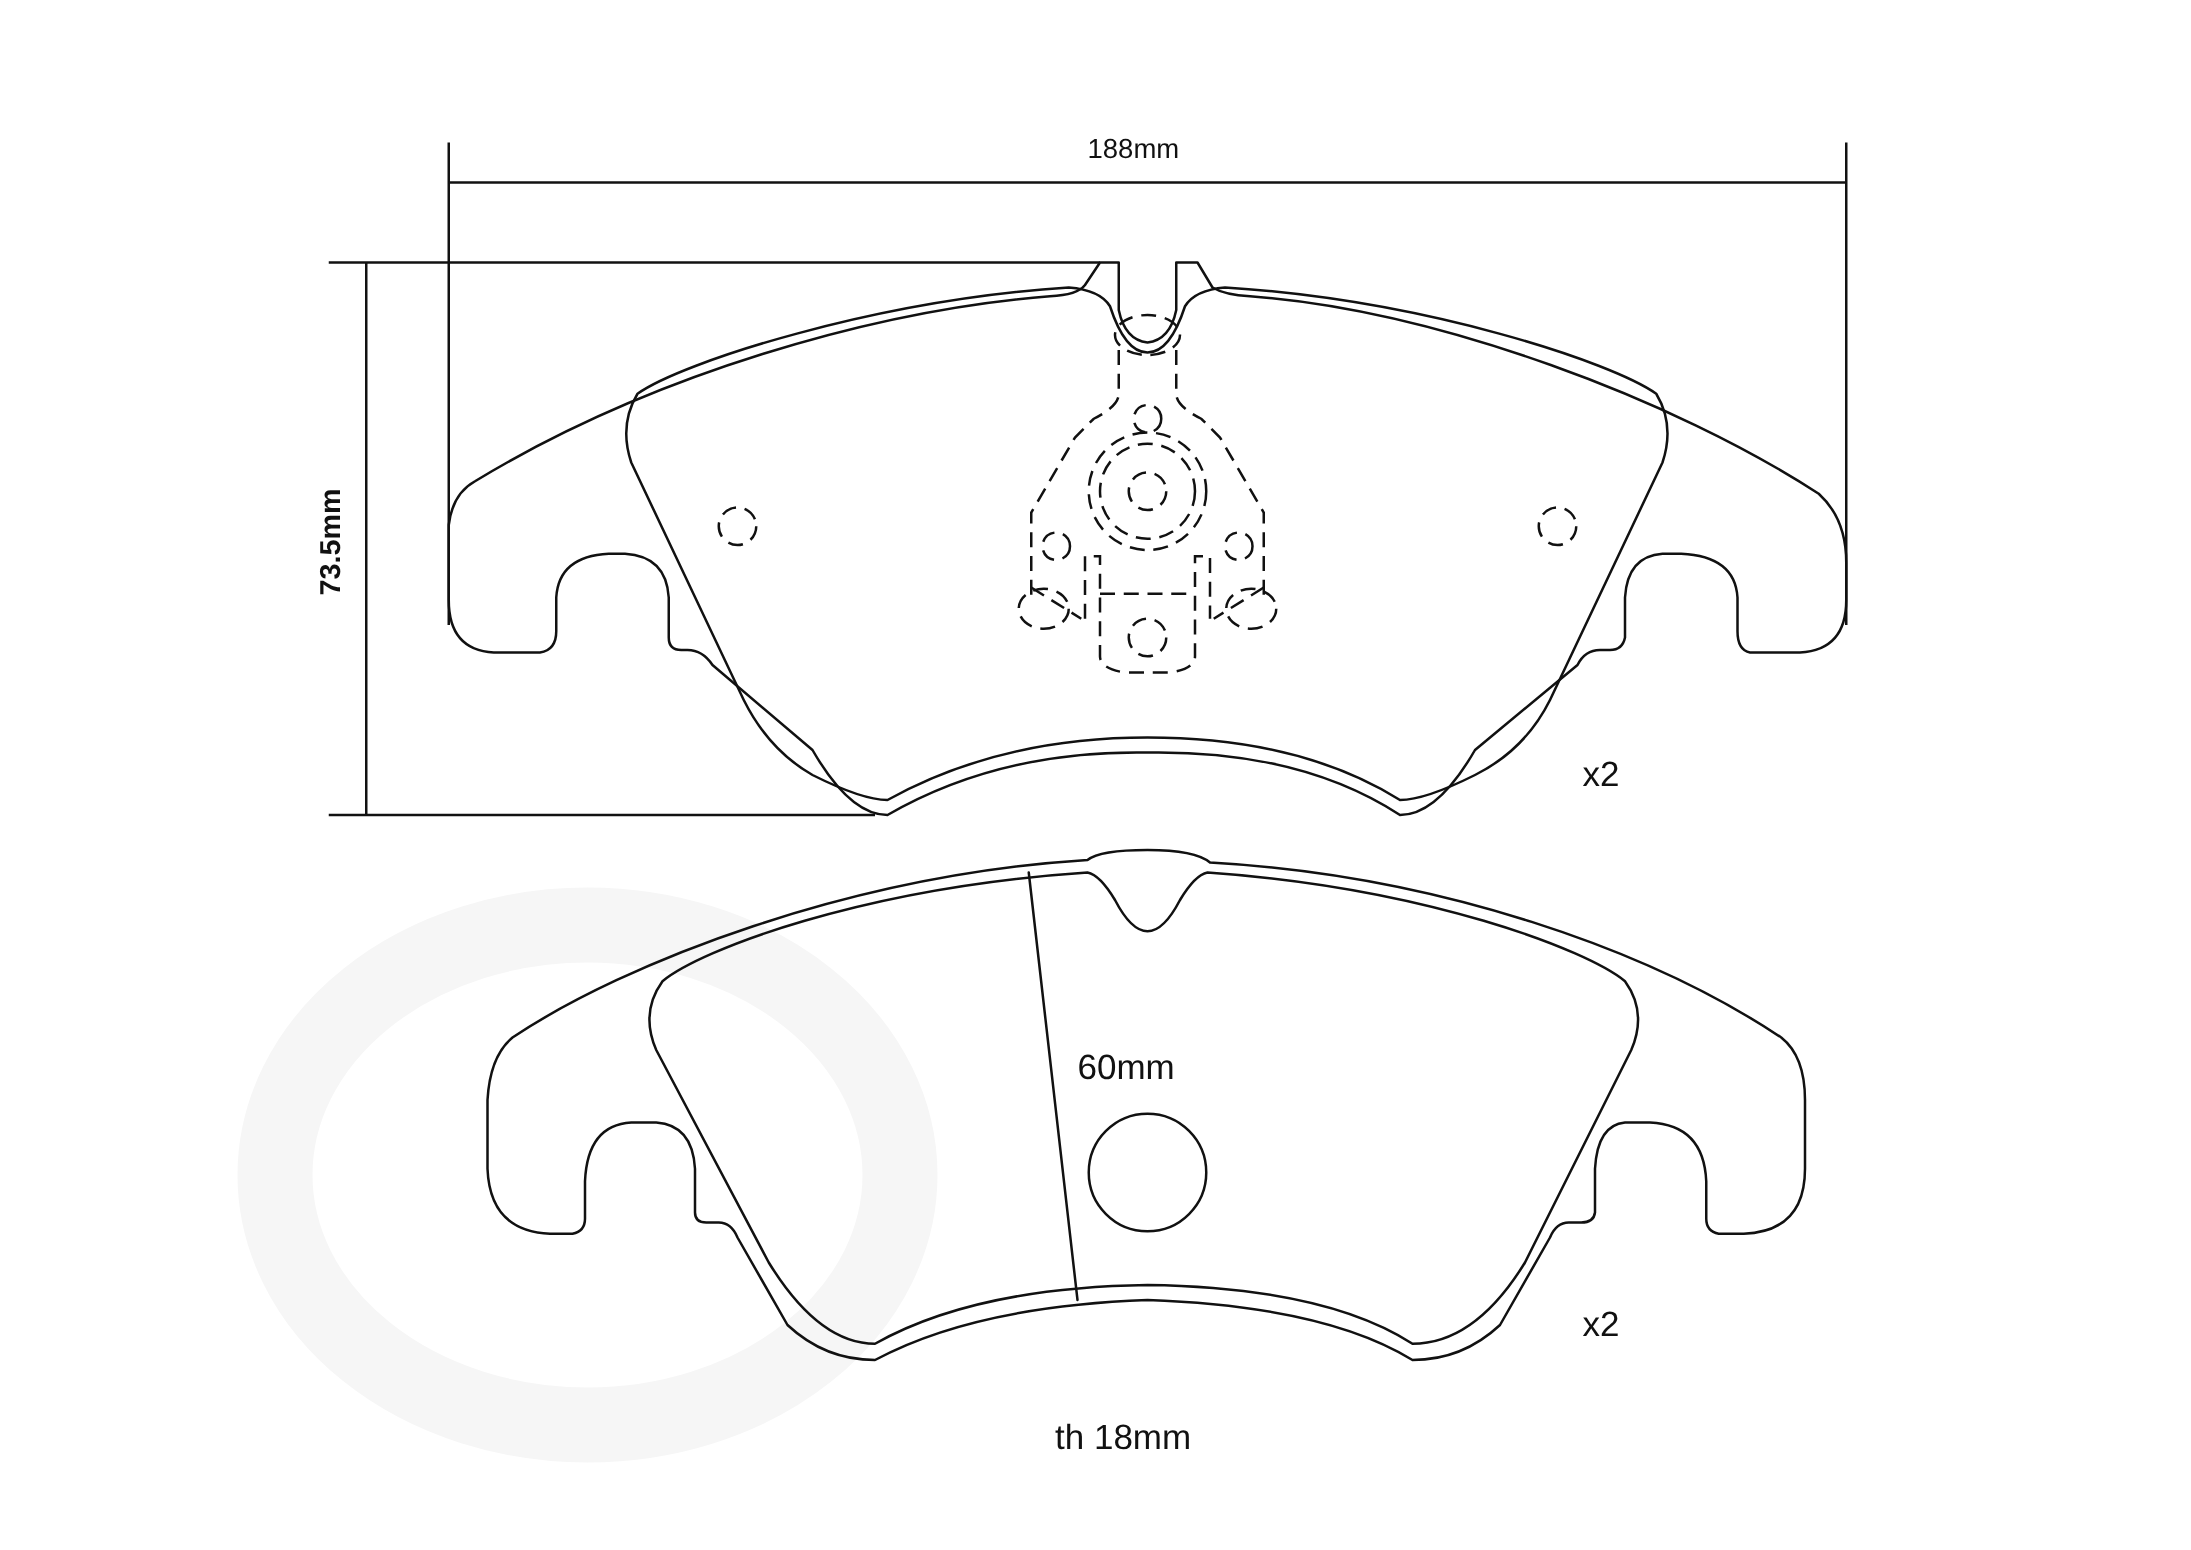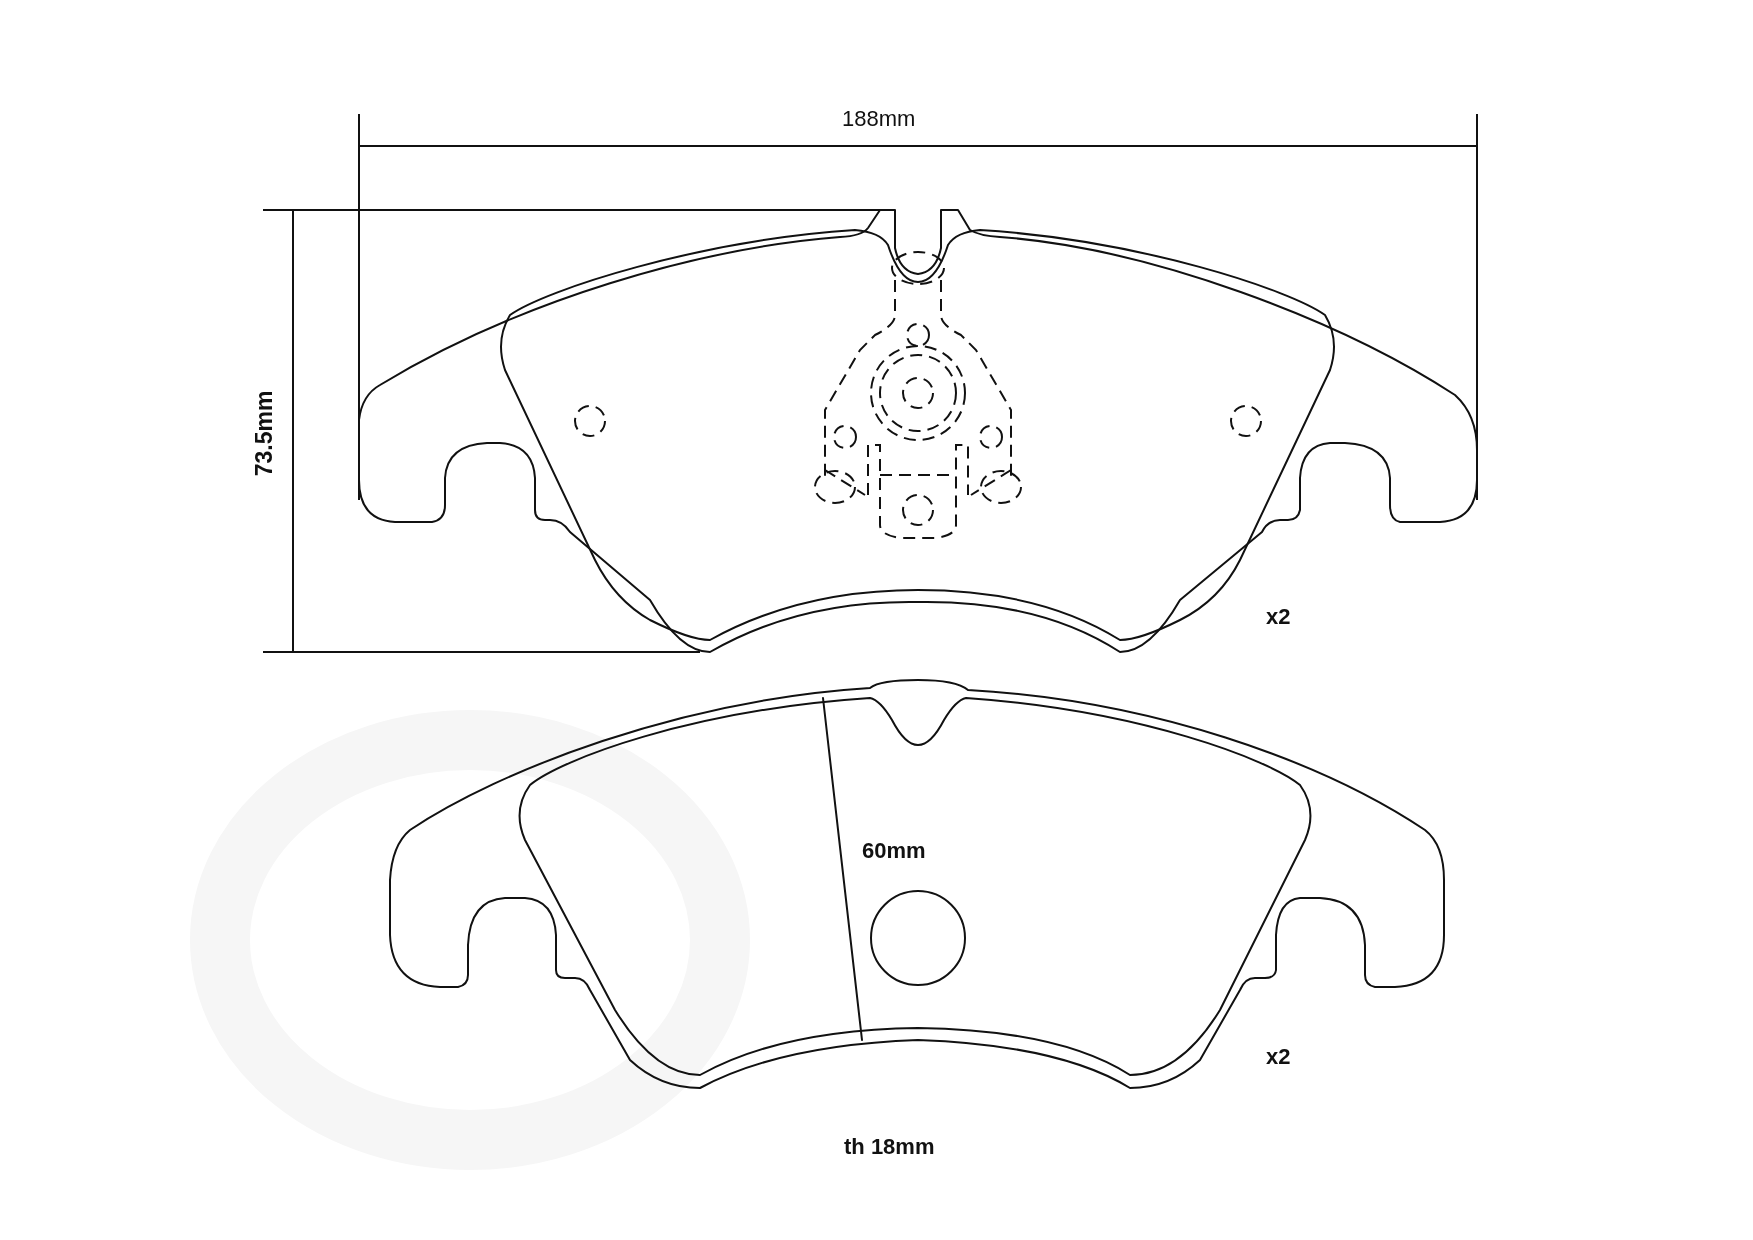--- a/index.html
+++ b/index.html
@@ -6,7 +6,7 @@
   body { width: 1753px; height: 1240px; position: relative; overflow: hidden; font-family: "Liberation Sans", sans-serif; }
   #canvas { position: absolute; left: 0; top: 0; width: 1753px; height: 1240px; }
   .label { position: absolute; color: #111111; font-family: "Liberation Sans", sans-serif; font-weight: 700; font-size: 22px; white-space: nowrap; }
-  .dim-top { left: 842px; top: 106px; font-weight: 400; font-size: 22px; }
+  .dim-top { left: 870px; top: 106px; font-weight: 400; font-size: 22px; }
   .dim-left { left: 222px; top: 420px; transform: rotate(-90deg); transform-origin: center; font-weight: 700; font-size: 23px; }
   .qty-top { left: 1266px; top: 604px; }
   .qty-bottom { left: 1266px; top: 1044px; }

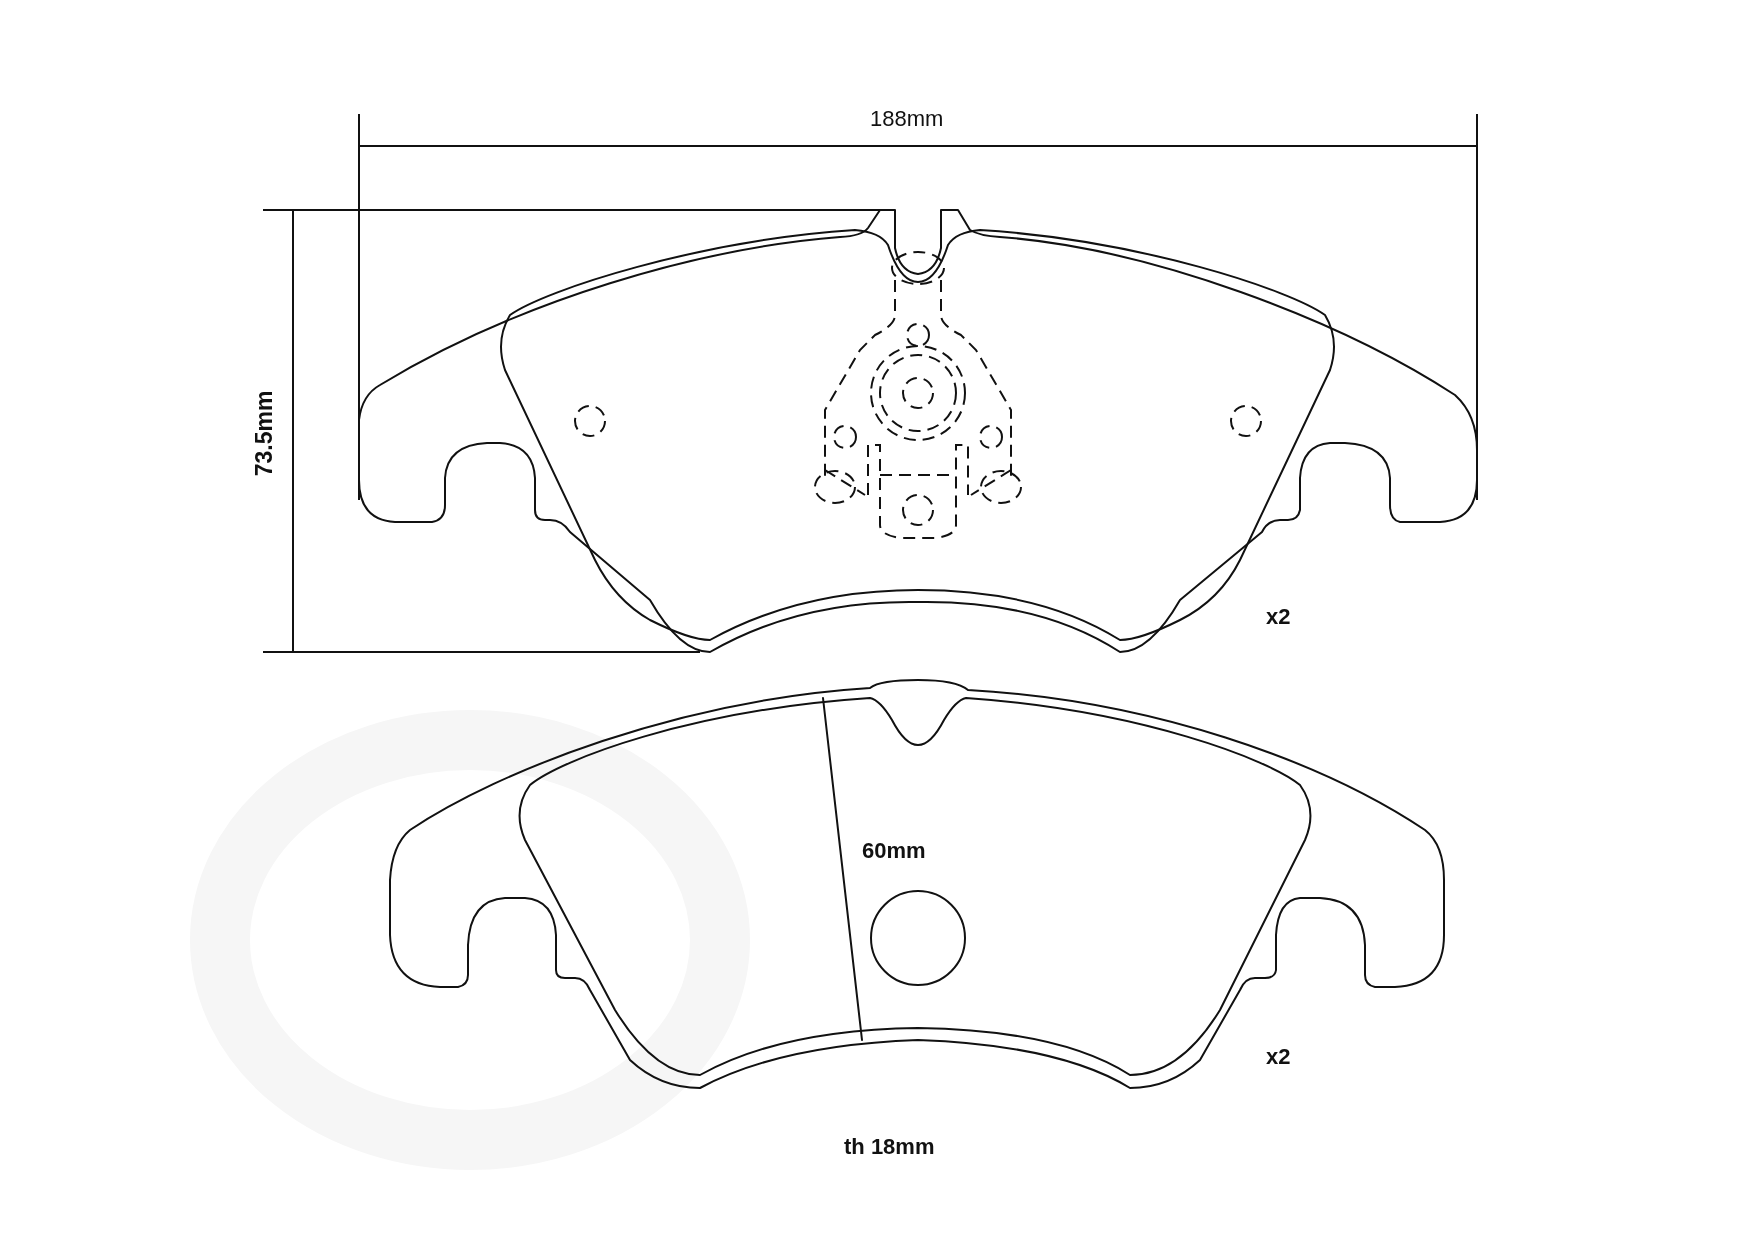--- a/index.html
+++ b/index.html
@@ -5,7 +5,7 @@
   html, body { margin: 0; padding: 0; background: #ffffff; }
   body { width: 1753px; height: 1240px; position: relative; overflow: hidden; font-family: "Liberation Sans", sans-serif; }
   #canvas { position: absolute; left: 0; top: 0; width: 1753px; height: 1240px; }
-  .label { position: absolute; color: #111111; font-family: "Liberation Sans", sans-serif; font-weight: 700; font-size: 22px; white-space: nowrap; }
+  .label { position: absolute; color: #111111; font-family: "Liberation Sans", sans-serif; font-weight: 400; font-size: 28px; white-space: nowrap; }
   .dim-top { left: 870px; top: 106px; font-weight: 400; font-size: 22px; }
   .dim-left { left: 222px; top: 420px; transform: rotate(-90deg); transform-origin: center; font-weight: 700; font-size: 23px; }
   .qty-top { left: 1266px; top: 604px; }

